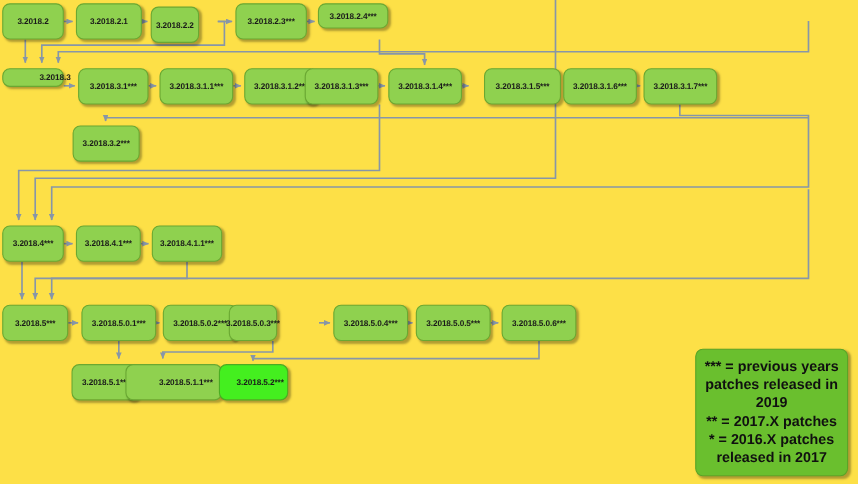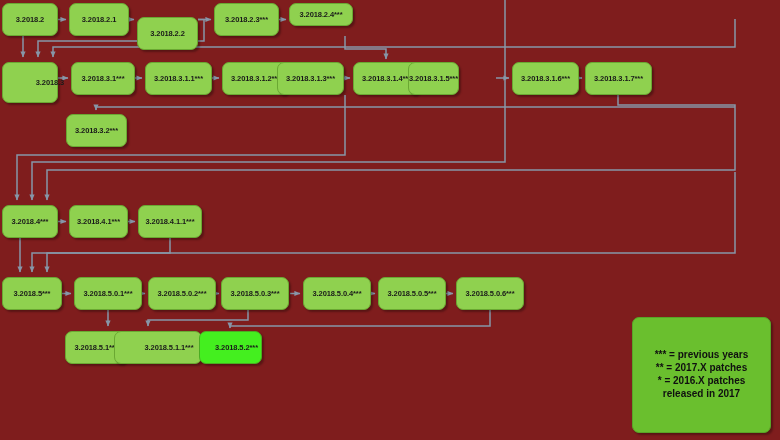--- a/index.html
+++ b/index.html
@@ -15,7 +15,7 @@
     position: relative;
     width: 780px;
     height: 440px;
-    background: #7f1d1d;
+    background: #fde047;
     overflow: hidden;
   }
   #edges {

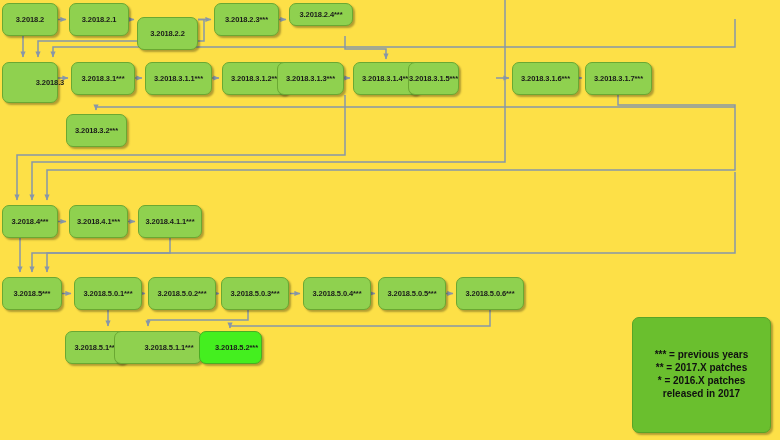--- a/index.html
+++ b/index.html
@@ -149,7 +149,7 @@
       <div class="node" style="left: 69px; top: 3px; width: 60px; height: 33px;">
         <span>3.2018.2.1</span>
       </div>
-      <div class="node" style="left: 137px; top: 17px; width: 61px; height: 33px;">
+      <div class="node" style="left: 137px; top: 6px; width: 44px; height: 33px;">
         <span>3.2018.2.2</span>
       </div>
       <div class="node" style="left: 214px; top: 3px; width: 65px; height: 33px;">

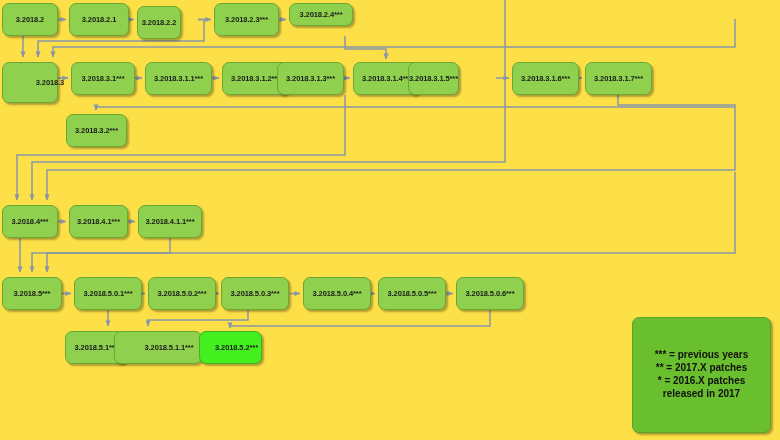--- a/index.html
+++ b/index.html
@@ -158,7 +158,7 @@
       <div class="node" style="left: 289px; top: 3px; width: 64px; height: 23px;">
         <span>3.2018.2.4***</span>
       </div>
-      <div class="node" style="left: 2px; top: 62px; width: 56px; height: 41px; padding-left: 40px;">
+      <div class="node" style="left: 2px; top: 62px; width: 56px; height: 17px; padding-left: 40px;">
         <span>3.2018.3</span>
       </div>
       <div class="node" style="left: 71px; top: 62px; width: 64px; height: 33px;">

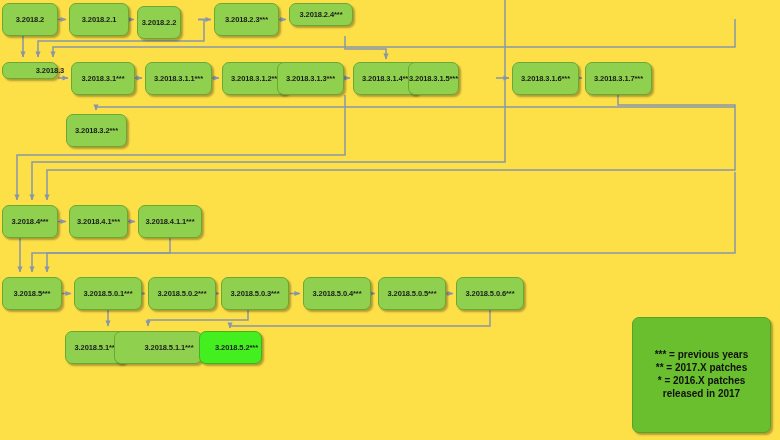--- a/index.html
+++ b/index.html
@@ -176,7 +176,7 @@
       <div class="node" style="left: 353px; top: 62px; width: 67px; height: 33px;">
         <span>3.2018.3.1.4***</span>
       </div>
-      <div class="node" style="left: 408px; top: 62px; width: 51px; height: 33px;">
+      <div class="node" style="left: 440px; top: 62px; width: 70px; height: 33px;">
         <span>3.2018.3.1.5***</span>
       </div>
       <div class="node" style="left: 512px; top: 62px; width: 67px; height: 33px;">

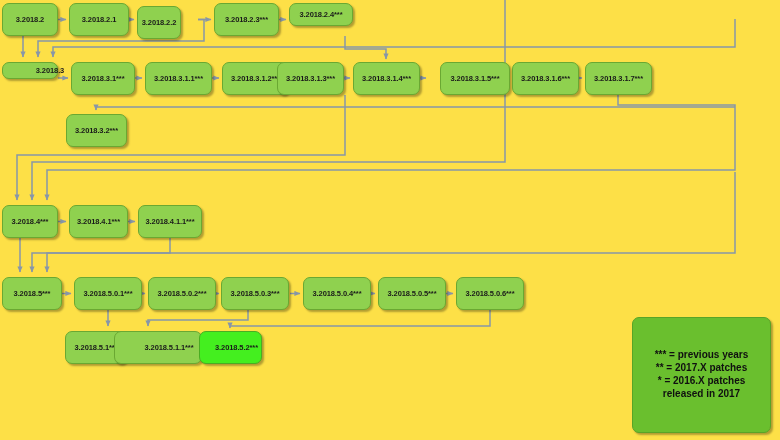--- a/index.html
+++ b/index.html
@@ -206,7 +206,7 @@
       <div class="node" style="left: 148px; top: 277px; width: 68px; height: 33px;">
         <span>3.2018.5.0.2***</span>
       </div>
-      <div class="node" style="left: 221px; top: 277px; width: 68px; height: 33px;">
+      <div class="node" style="left: 208px; top: 277px; width: 44px; height: 33px;">
         <span>3.2018.5.0.3***</span>
       </div>
       <div class="node" style="left: 303px; top: 277px; width: 68px; height: 33px;">

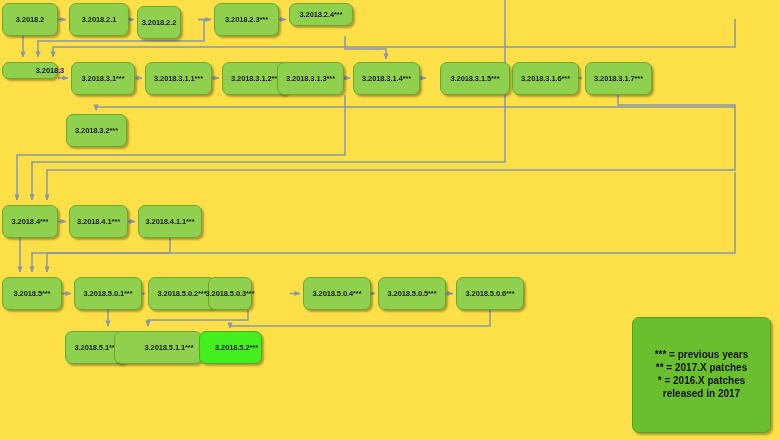--- a/index.html
+++ b/index.html
@@ -63,7 +63,7 @@
     justify-content: center;
     text-align: center;
     color: #101010;
-    font-size: 10px;
+    font-size: 13px;
     font-weight: 700;
     line-height: 1.28;
     padding: 4px 5px;

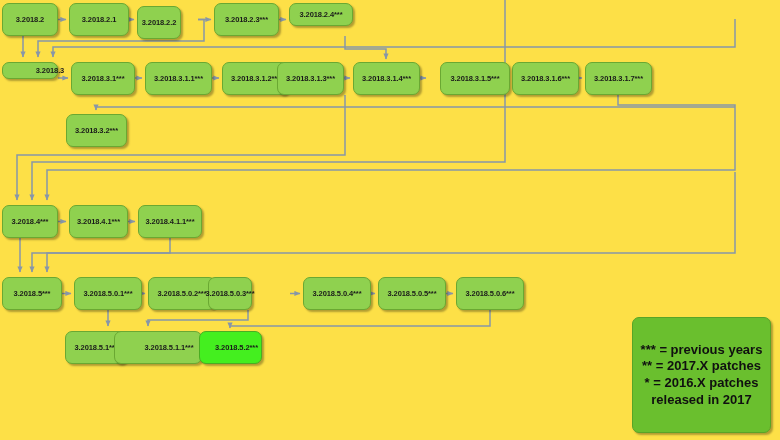--- a/index.html
+++ b/index.html
@@ -231,6 +231,7 @@
 
   <div class="legend" style="left: 632px; top: 317px; width: 139px; height: 116px;">
     <span>*** = previous years</span>
+    <span>patches released in 2019</span>
     <span>** = 2017.X patches</span>
     <span>* = 2016.X patches</span>
     <span>released in 2017</span>

